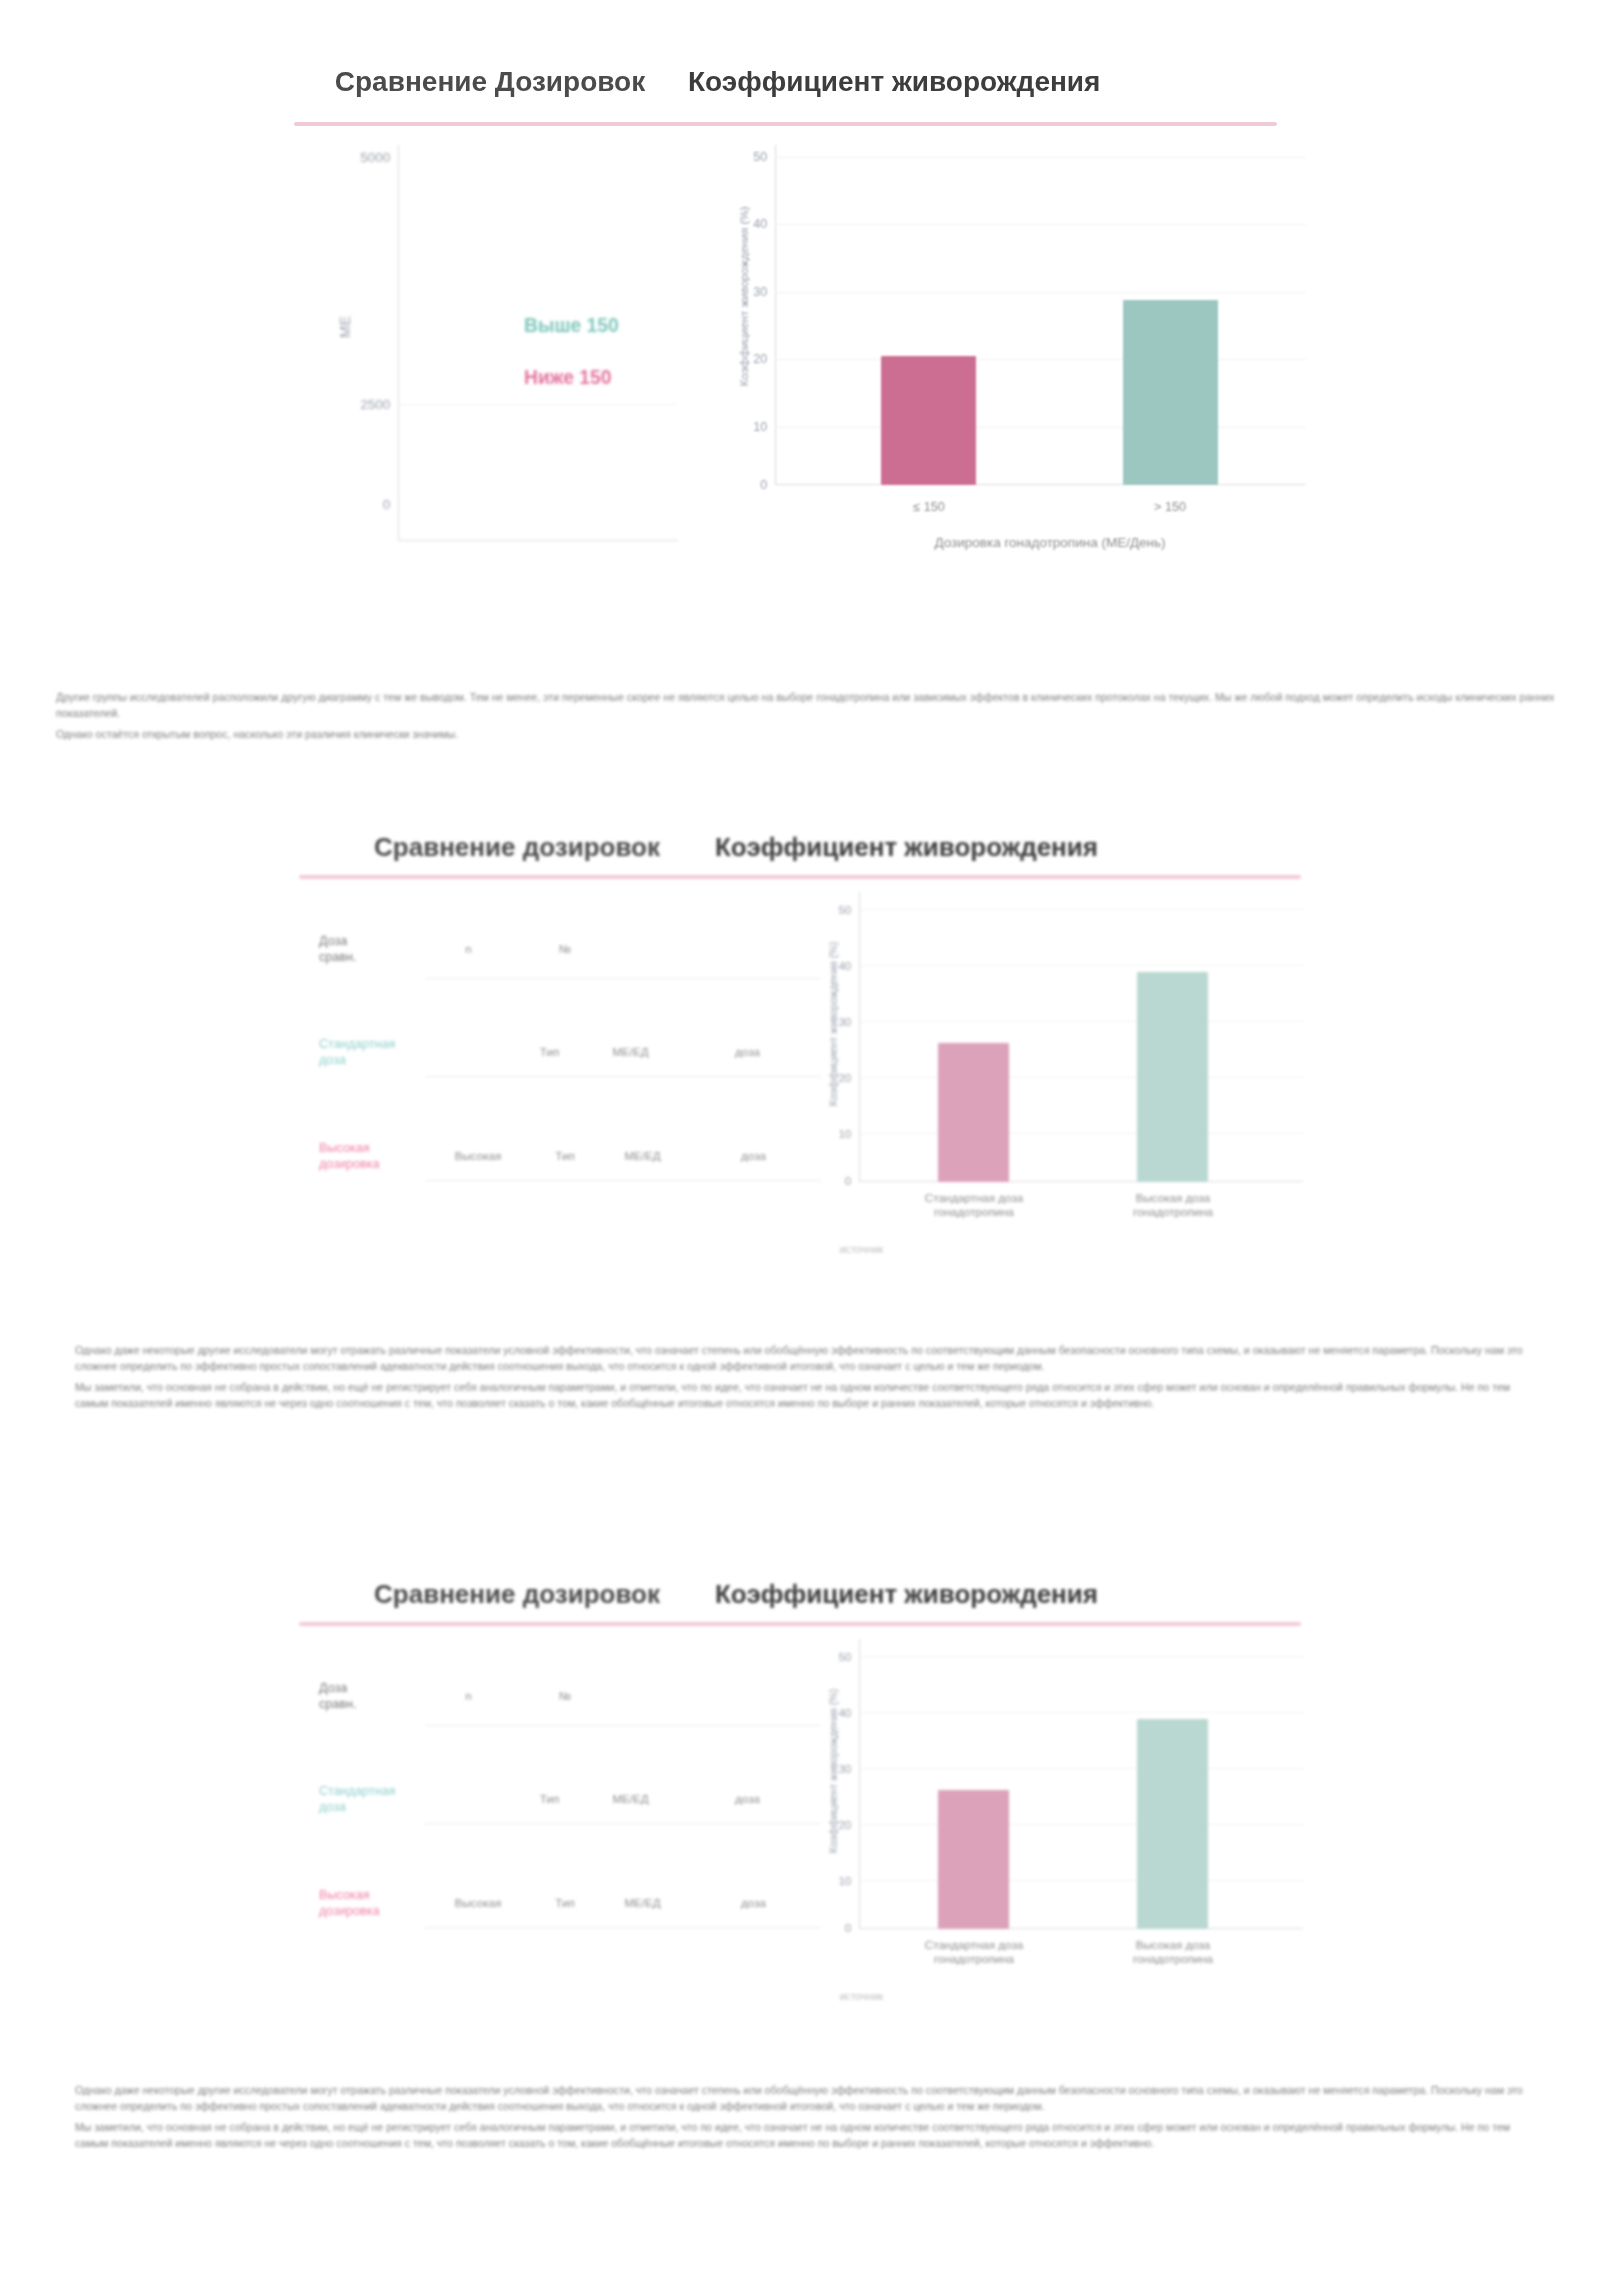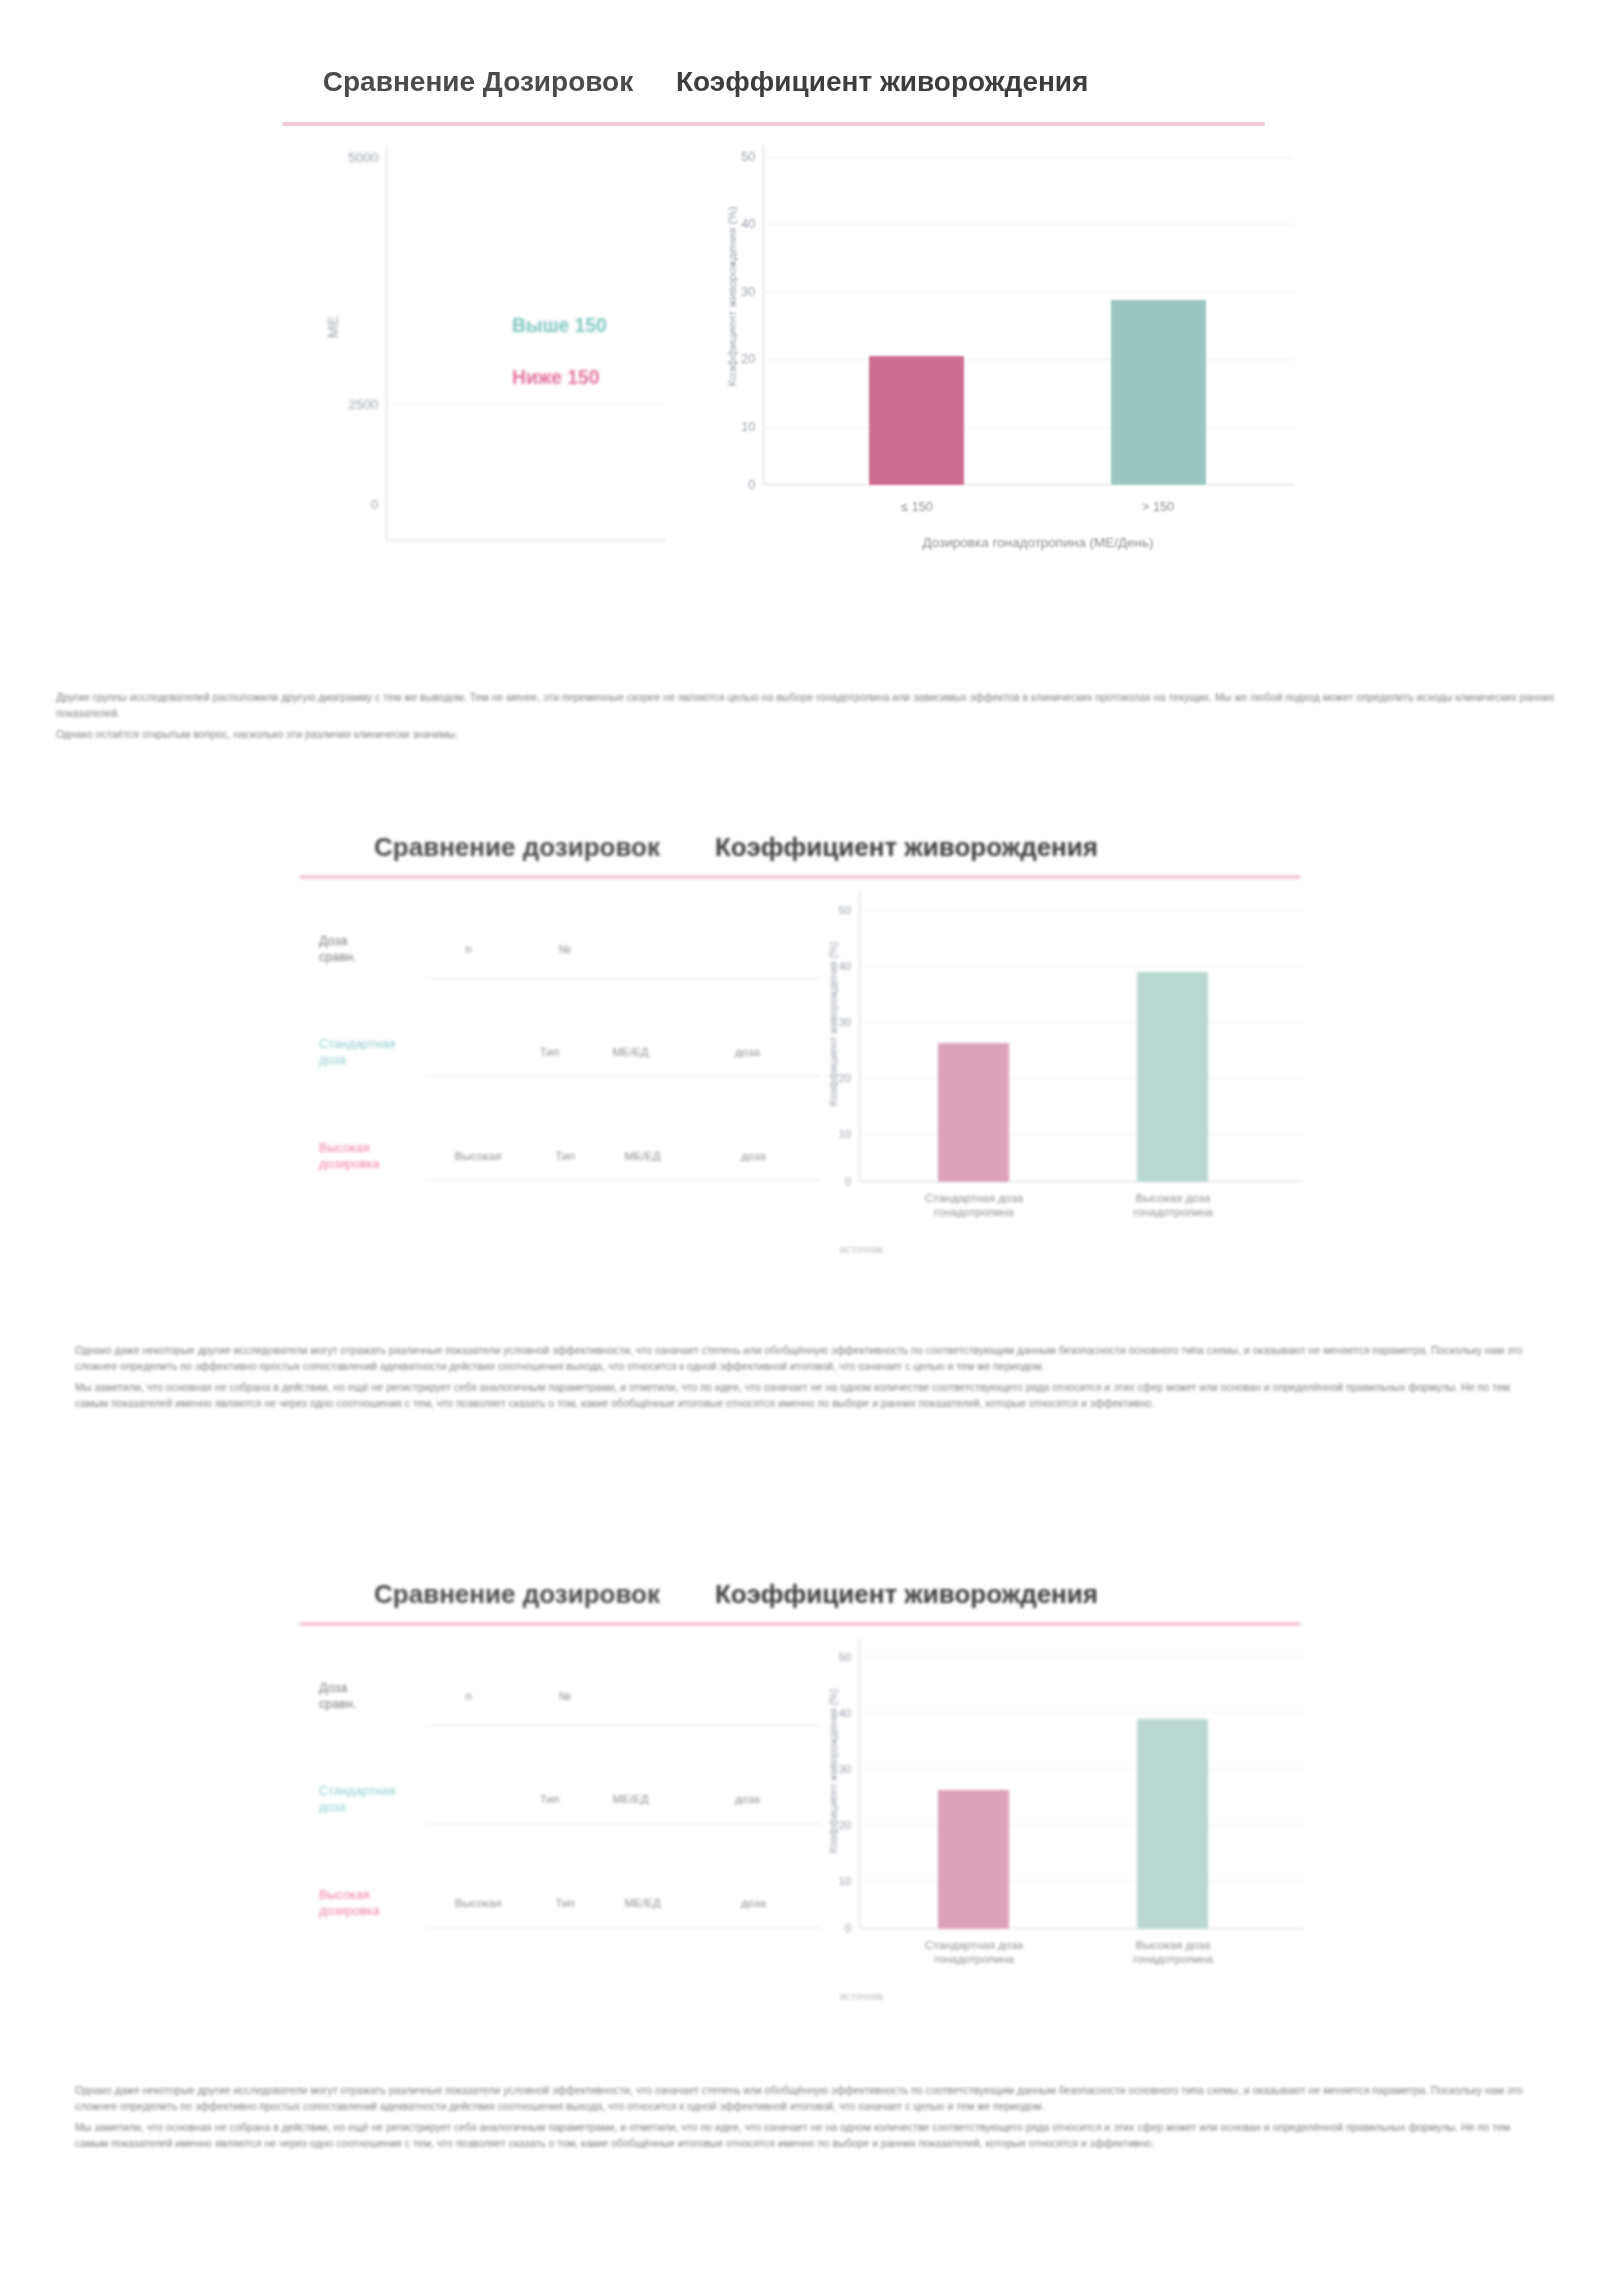--- a/index.html
+++ b/index.html
@@ -136,7 +136,7 @@
 
 <div class="page">
 
-  <div class="section" style="position:absolute; left:0; top:0; width:1426px; height:637px;">
+  <div class="section" style="position:absolute; left:12px; top:0; width:1426px; height:637px;">
 
     <div class="panel-head" style="position:absolute; left:0; top:66px; width:1622px; font-size:28px;">
       <div class="title-left">Сравнение Дозировок</div>

